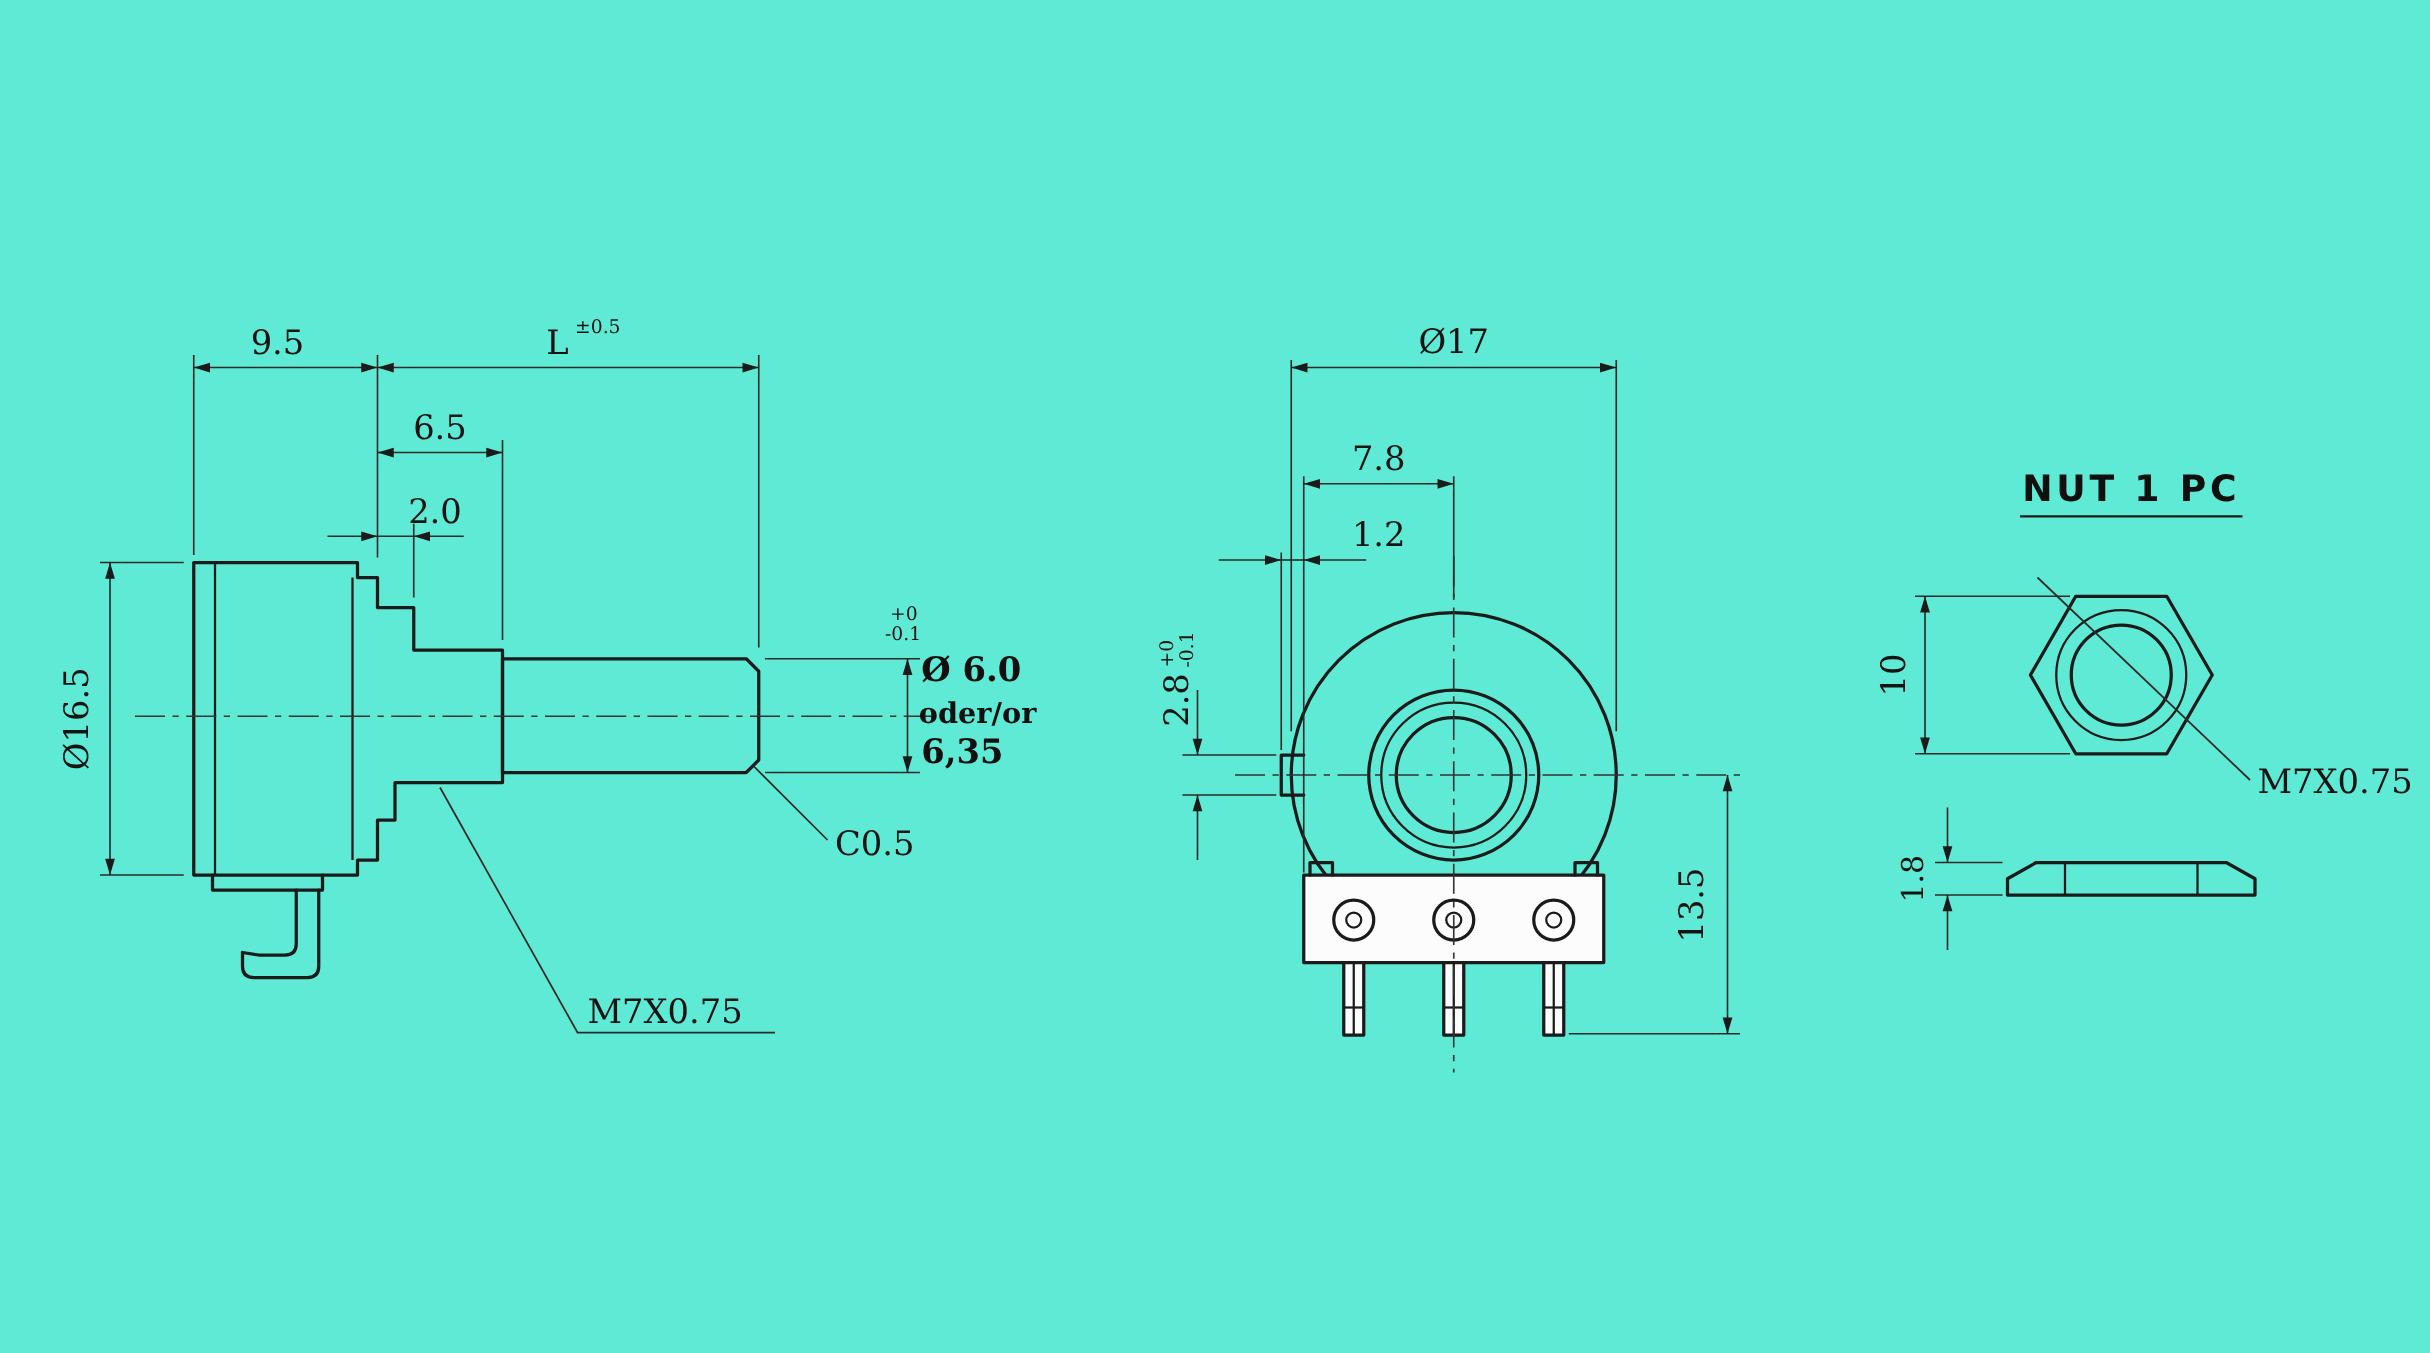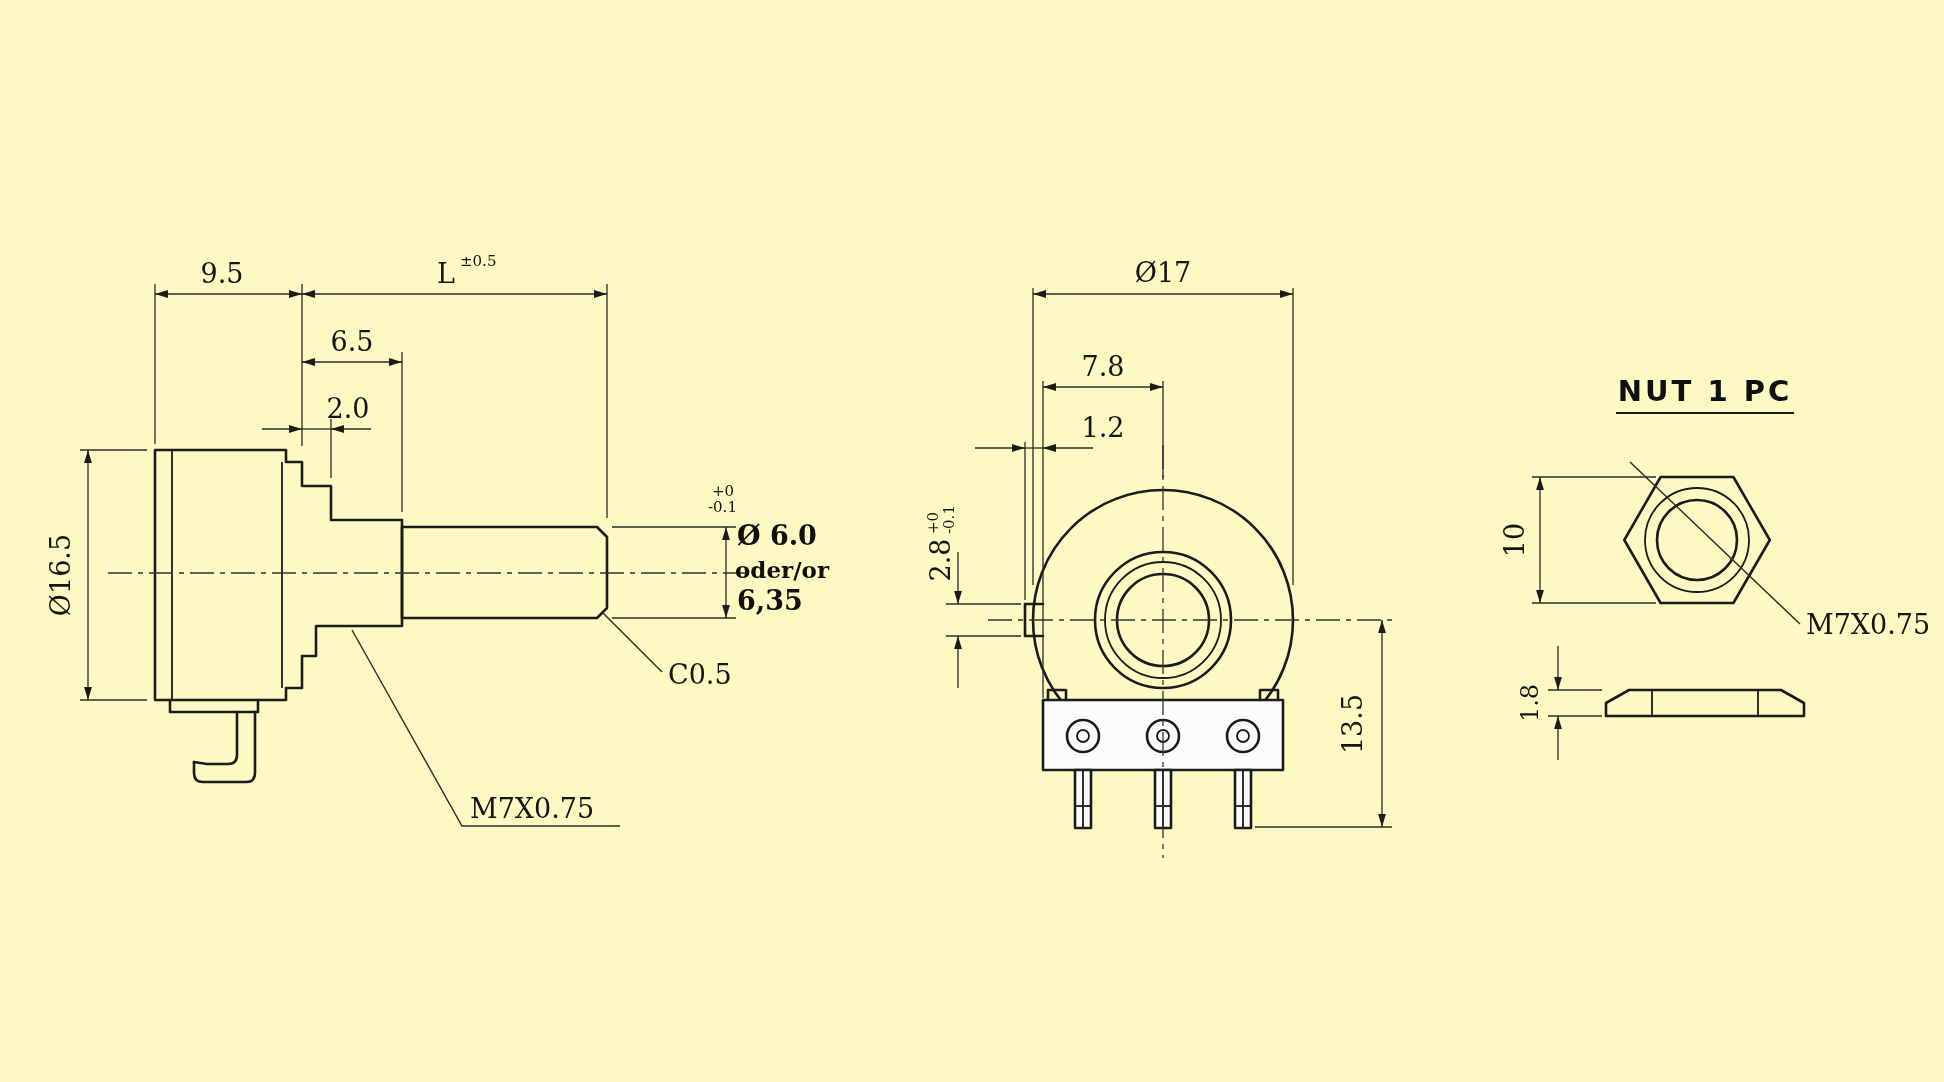--- a/index.html
+++ b/index.html
@@ -7,7 +7,7 @@
     position: relative;
     width: 1944px;
     height: 1082px;
-    background: #fef9c3;
+    background: #5eead4;
     overflow: hidden;
     font-family: "DejaVu Serif", serif;
   }

